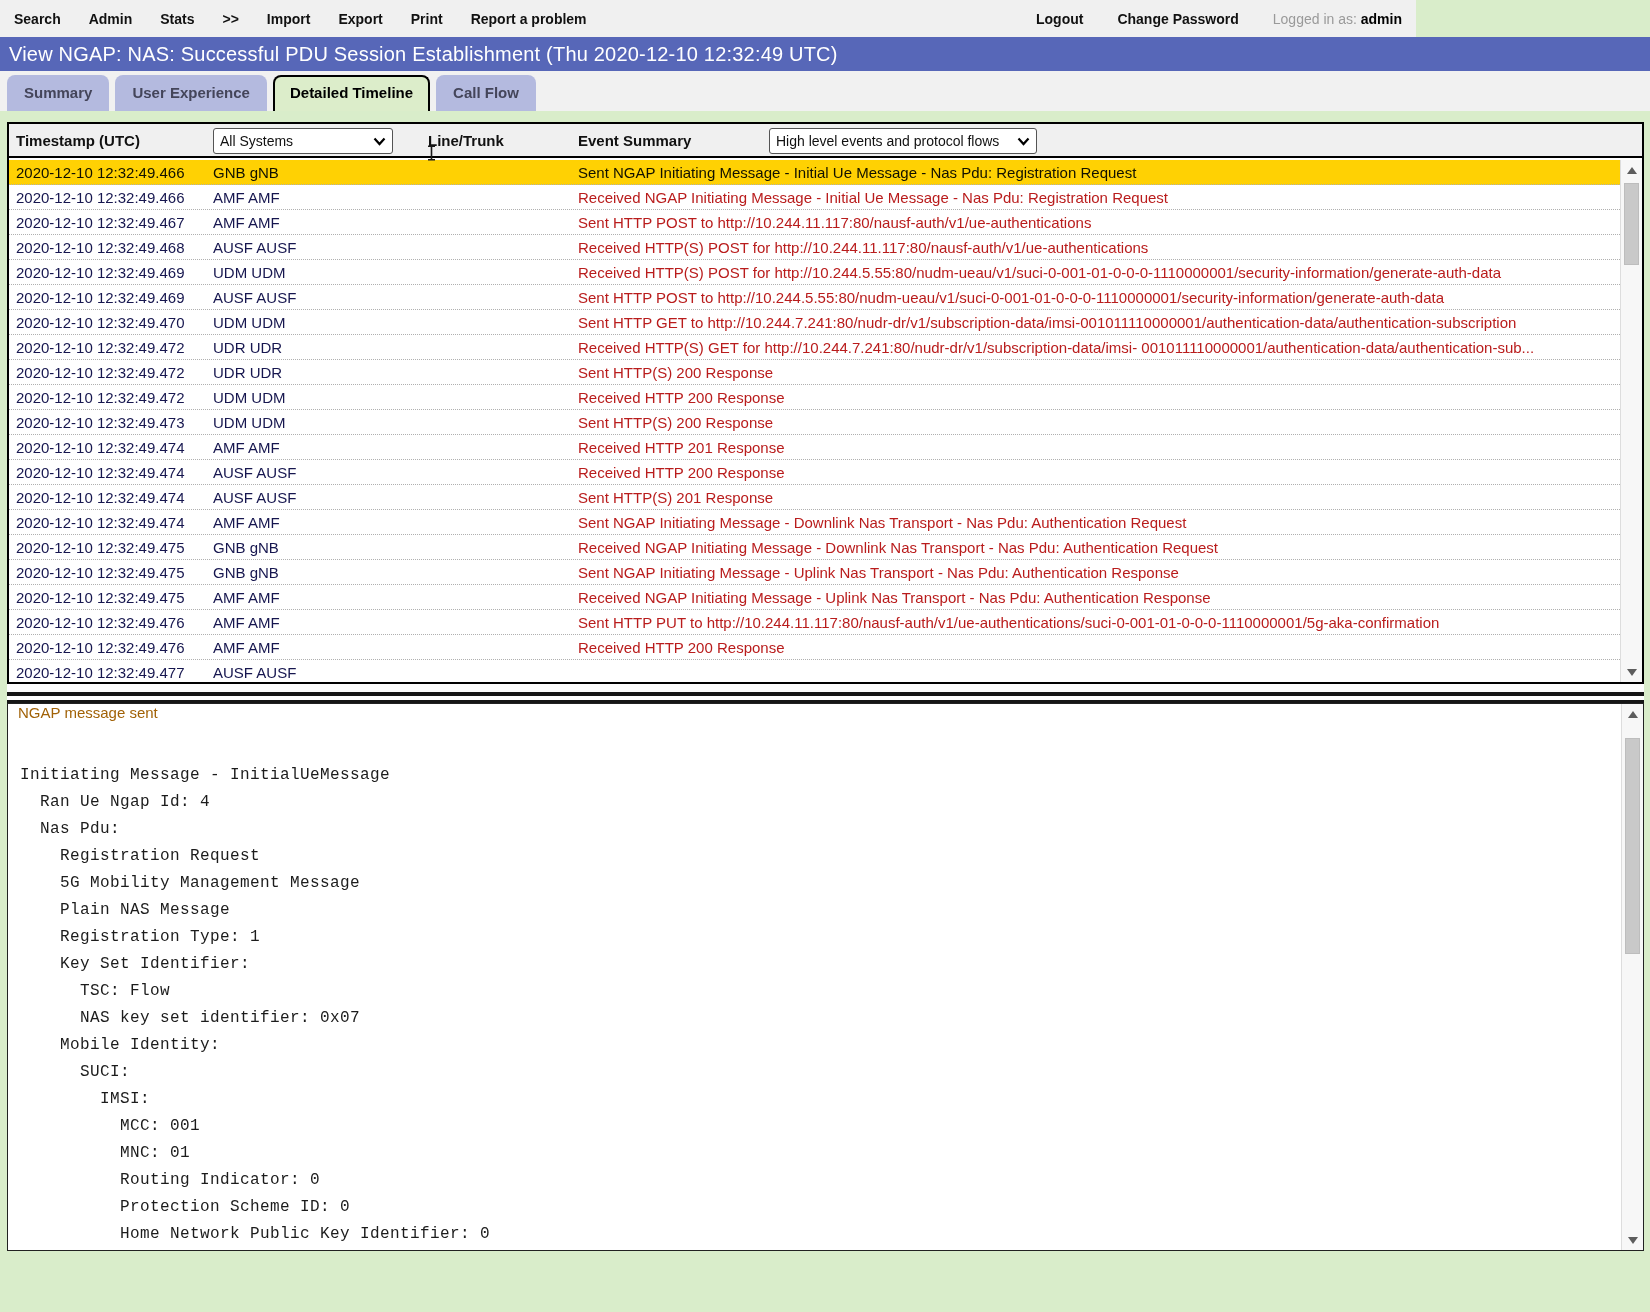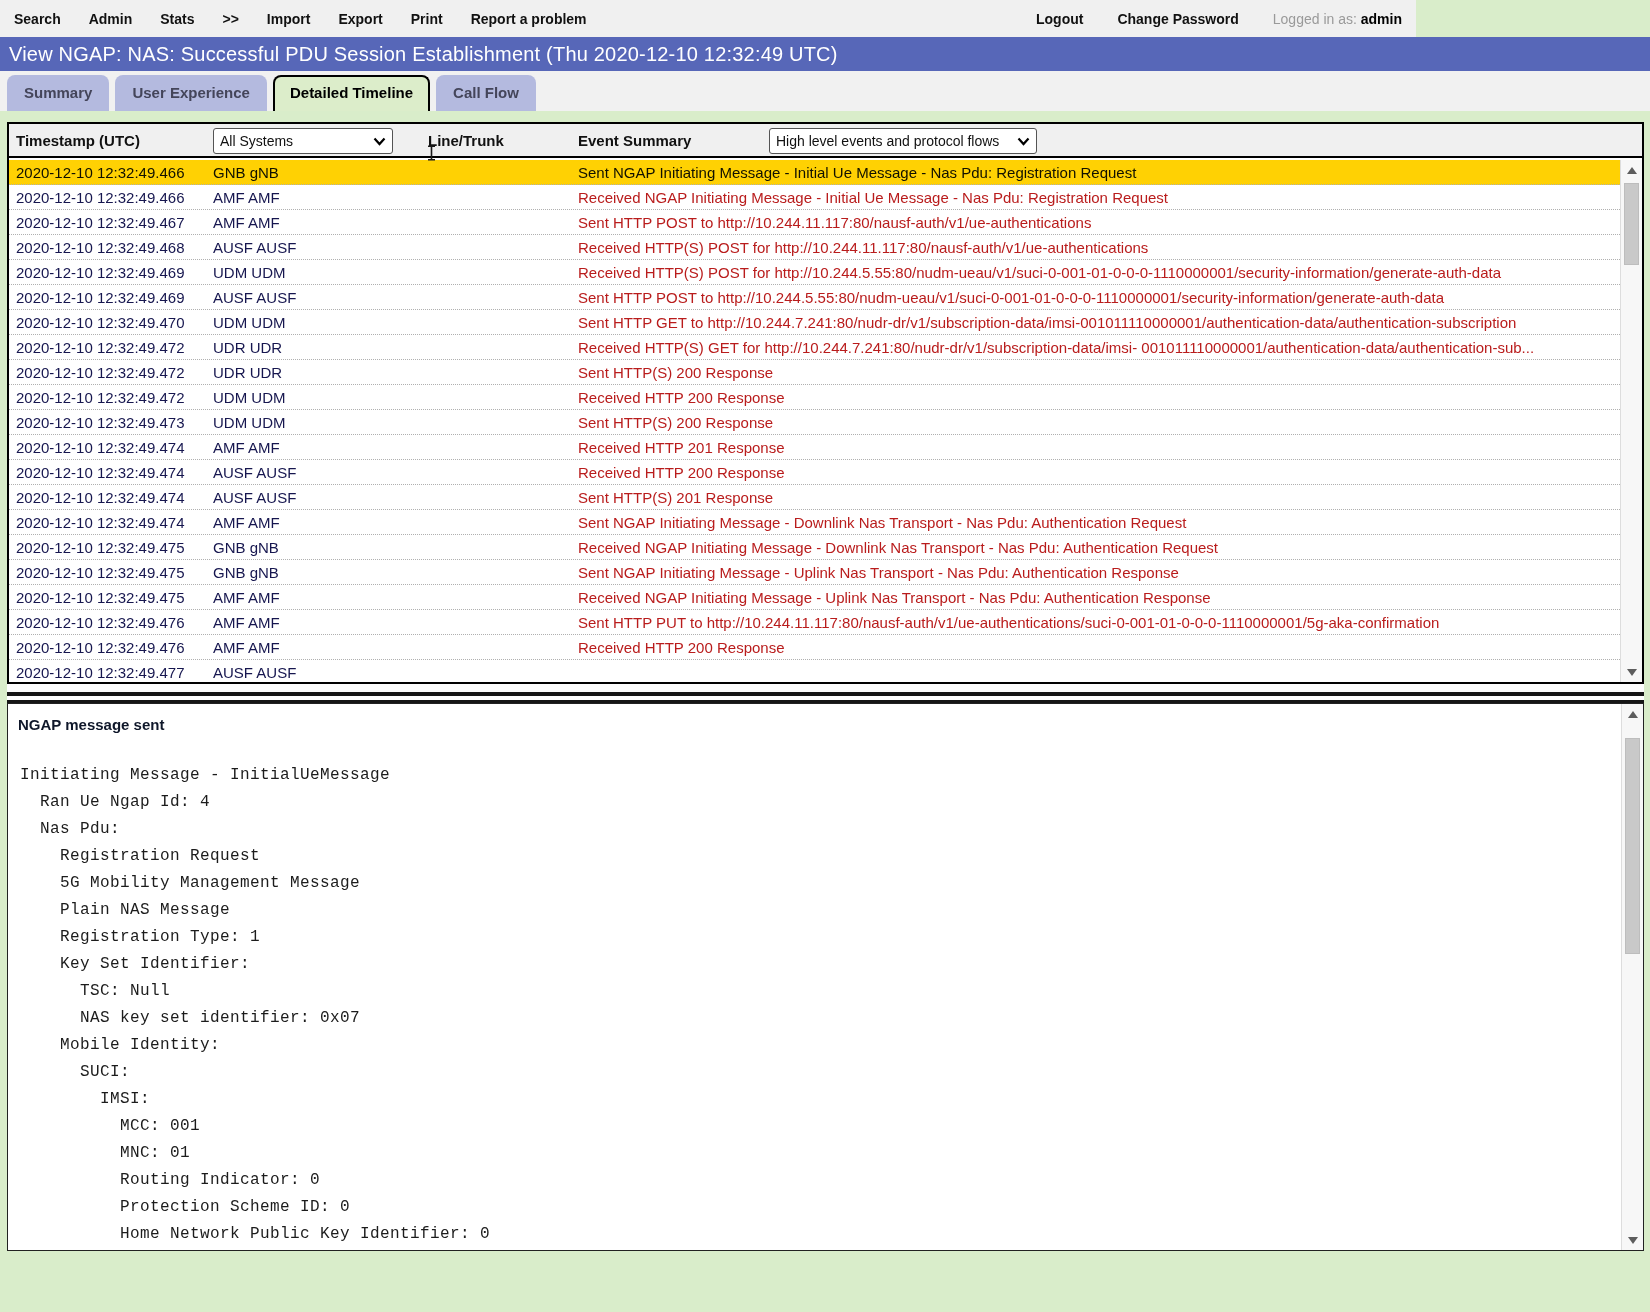--- a/index.html
+++ b/index.html
@@ -124,7 +124,7 @@
     position:absolute; left:7px; top:703px; width:1637px; height:548px;
     background:#fff; border:1px solid #222; overflow:hidden;
   }
-  .detail-title { position:absolute; left:10px; top:12px; font-size:15px; color:#0f172a;font-weight:bold; }
+  .detail-title { position:absolute; left:10px; top:0; font-size:15px; color:#a16207; }
   .detail-body {
     position:absolute; left:12px; top:58px;
     font-family:"Liberation Mono", "DejaVu Sans Mono", monospace;

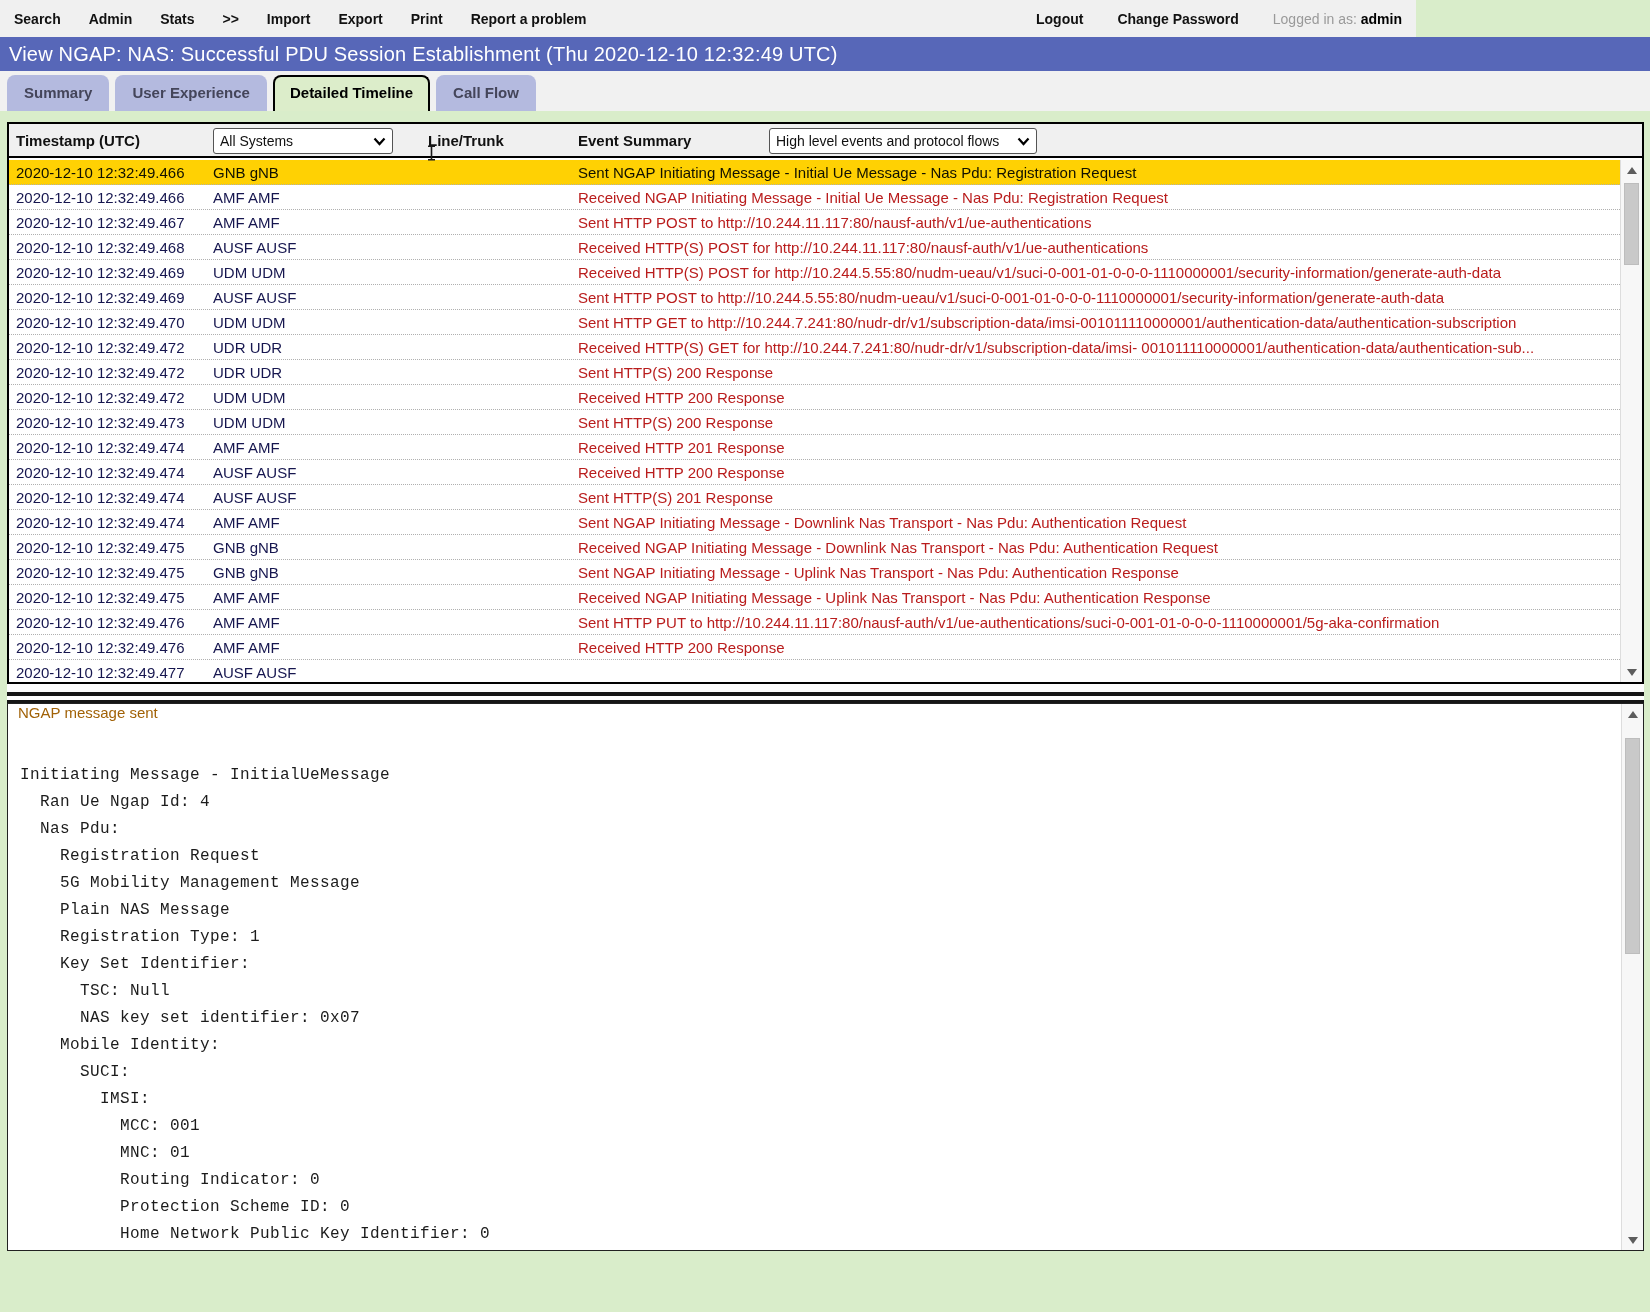--- a/index.html
+++ b/index.html
@@ -364,7 +364,7 @@
 
       <div class="dline">    Key Set Identifier:</div>
 
-      <div class="dline">      TSC: Null</div>
+      <div class="dline">      TSC: Flow</div>
 
       <div class="dline">      NAS key set identifier: 0x07</div>
 

